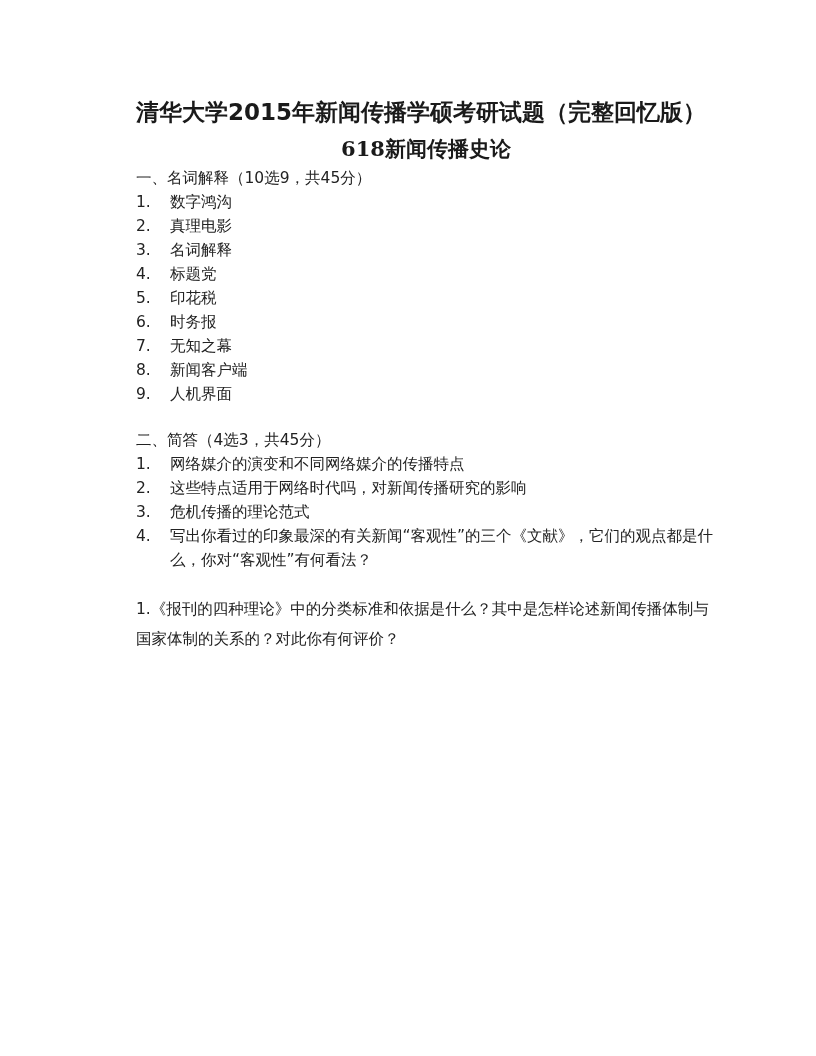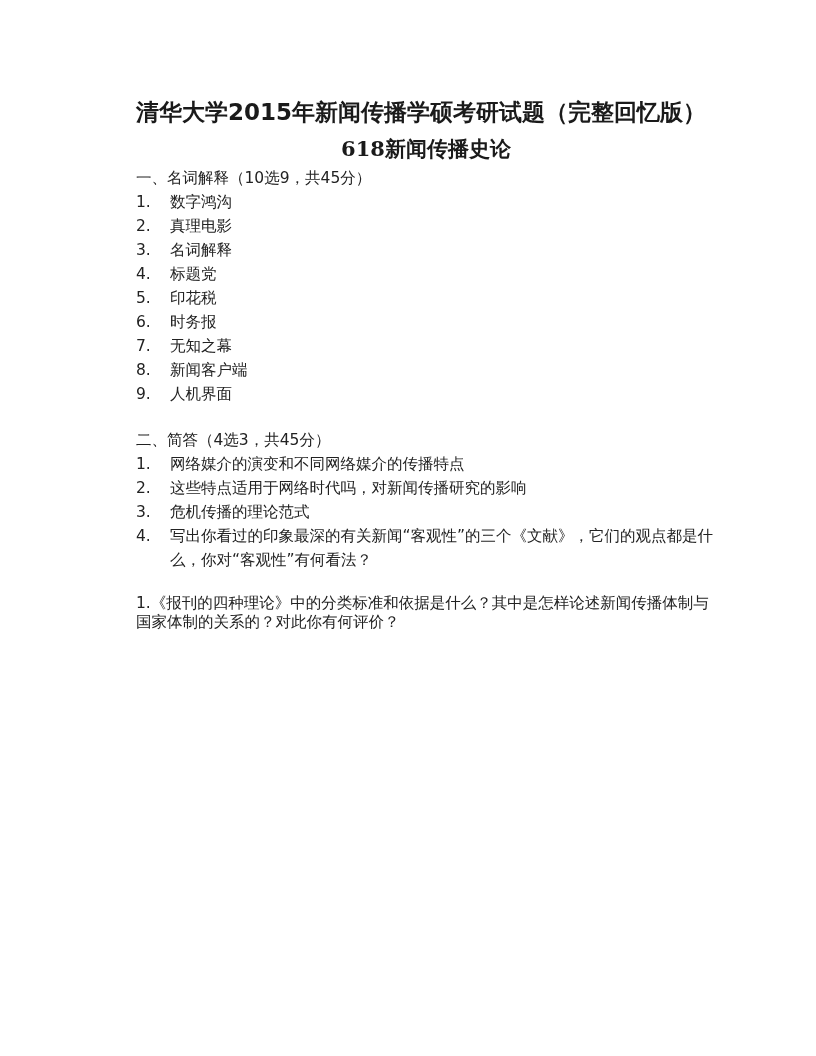--- a/index.html
+++ b/index.html
@@ -12,7 +12,7 @@
   .num { width: 34px; flex: none; }
   .txt { flex: 1; }
   .gap { height: 22px; }
-  .para { font-family: "DejaVu Sans", sans-serif; font-size: 15.5px; line-height: 19px; color: #222; }
+  .para { font-family: "DejaVu Sans", sans-serif; font-size: 15.5px; line-height: 30px; color: #222; }
 </style>
 </head>
 <body>

